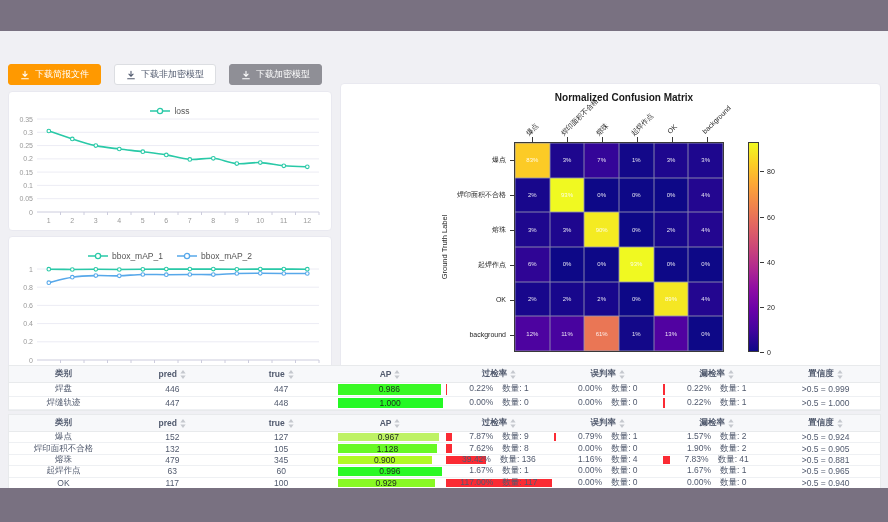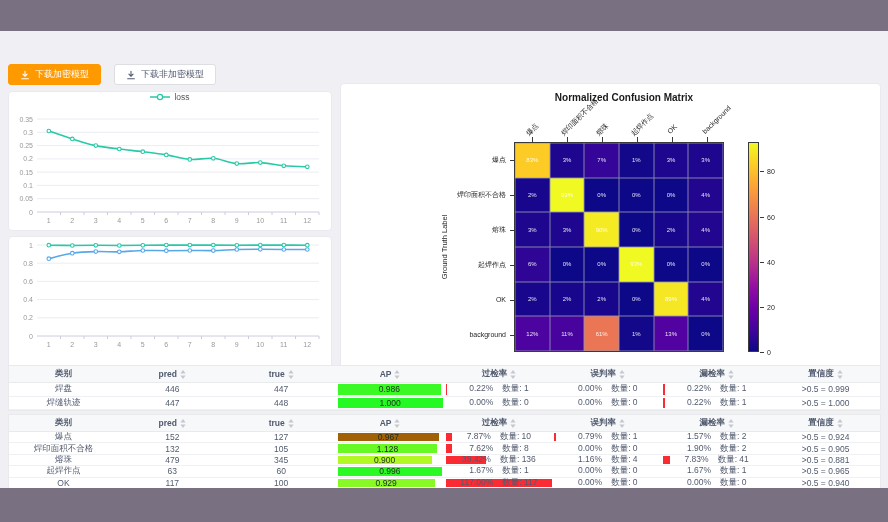--- a/index.html
+++ b/index.html
@@ -71,7 +71,7 @@
           <svg width="10" height="10" viewBox="0 0 12 12">
             <path d="M6 1.5v5.5M3.5 5L6 7.5 8.5 5M2 10.5h8" stroke="currentColor" stroke-width="1.3" fill="none" stroke-linecap="round" stroke-linejoin="round"></path>
           </svg>
-          <span>下载加密模型</span>
+          <span>下载简报文件</span>
         </button>
         <button class="btn" style="background: rgb(255, 255, 255); color: rgb(81, 90, 110); border-color: rgb(220, 222, 226);">
           <svg width="10" height="10" viewBox="0 0 12 12">

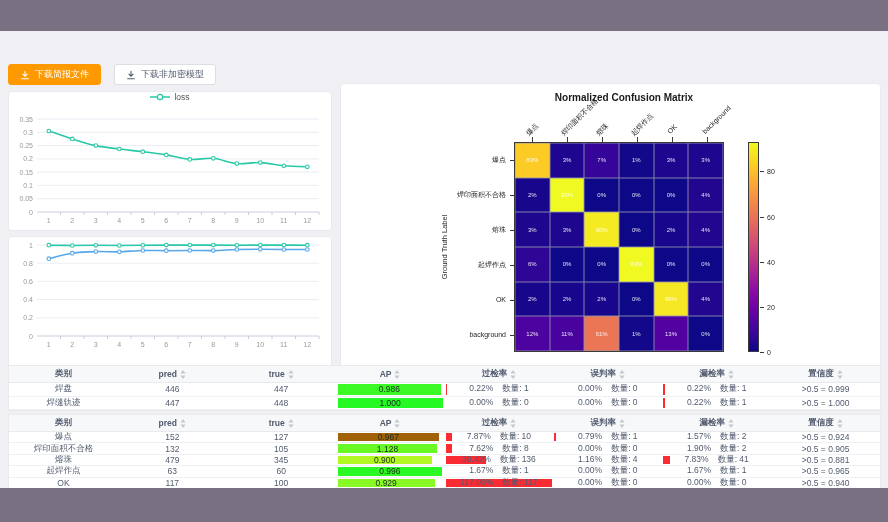--- a/index.html
+++ b/index.html
@@ -78,6 +78,12 @@
             <path d="M6 1.5v5.5M3.5 5L6 7.5 8.5 5M2 10.5h8" stroke="currentColor" stroke-width="1.3" fill="none" stroke-linecap="round" stroke-linejoin="round"></path>
           </svg>
           <span>下载非加密模型</span>
+        </button>
+        <button class="btn" style="background: rgb(143, 143, 150); color: rgb(255, 255, 255); border-color: rgb(143, 143, 150);">
+          <svg width="10" height="10" viewBox="0 0 12 12">
+            <path d="M6 1.5v5.5M3.5 5L6 7.5 8.5 5M2 10.5h8" stroke="currentColor" stroke-width="1.3" fill="none" stroke-linecap="round" stroke-linejoin="round"></path>
+          </svg>
+          <span>下载加密模型</span>
         </button>
       </div>
     <div id="loss-card" class="card">

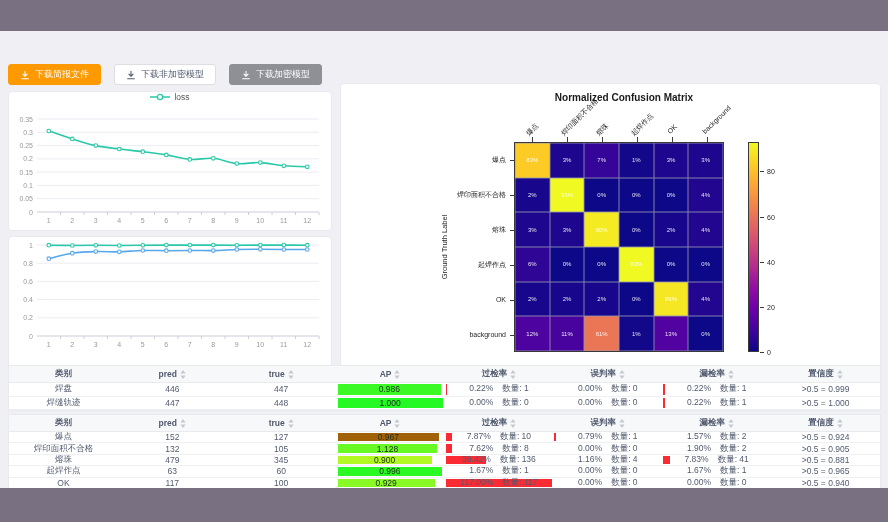--- a/index.html
+++ b/index.html
@@ -29,7 +29,7 @@
   #map-card   { left: 8px;  top: 205px; width: 324px; height: 147px; }
   #matrix-card{ left: 340px; top: 52px; width: 541px; height: 292px; }
 
-  .legend { height: 24px; display: flex; align-items: flex-start; justify-content: center; gap: 14px; }
+  .legend { height: 24px; display: flex; align-items: flex-end; justify-content: center; gap: 14px; }
   .legend-item { display: inline-flex; align-items: center; gap: 4px; font-size: 8.5px; color: #555; cursor: pointer; }
   .axis-text { font-size: 7px; fill: #999; }
   .chart-svg { display: block; }

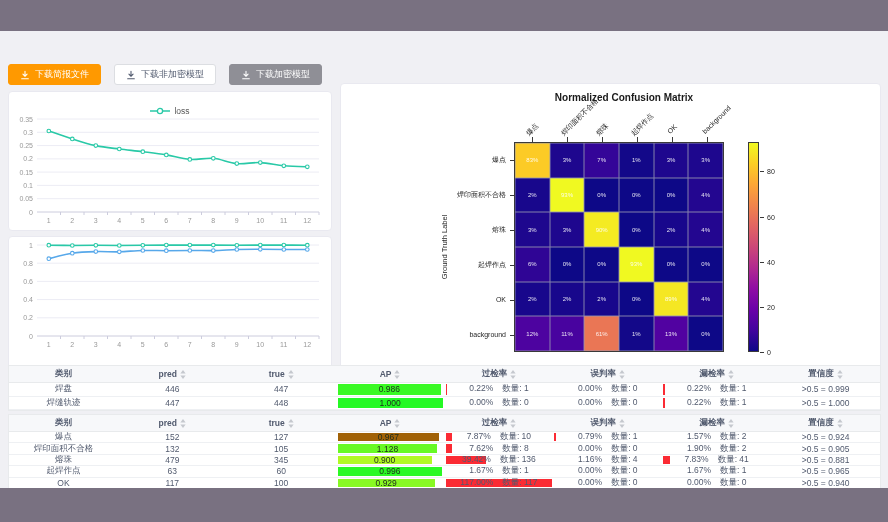--- a/index.html
+++ b/index.html
@@ -153,6 +153,22 @@
         </svg>
       </div>
     <div id="map-card" class="card">
+        <div class="legend">
+          <span class="legend-item">
+            <svg width="20" height="10" viewBox="0 0 20 10">
+              <path d="M0 5h20" stroke="#29c9a7" stroke-width="1.5"></path>
+              <circle cx="10" cy="5" r="2.6" fill="#fff" stroke="#29c9a7" stroke-width="1.3"></circle>
+            </svg>
+            <span>bbox_mAP_1</span>
+          </span>
+          <span class="legend-item">
+            <svg width="20" height="10" viewBox="0 0 20 10">
+              <path d="M0 5h20" stroke="#57a8ea" stroke-width="1.5"></path>
+              <circle cx="10" cy="5" r="2.6" fill="#fff" stroke="#57a8ea" stroke-width="1.3"></circle>
+            </svg>
+            <span>bbox_mAP_2</span>
+          </span>
+        </div>
         <svg width="322" height="121" class="chart-svg">
           <path d="M28 99.0H310" stroke="#ccd" stroke-width="1"></path>
           <text x="24" y="101.5" text-anchor="end" class="axis-text">0</text>

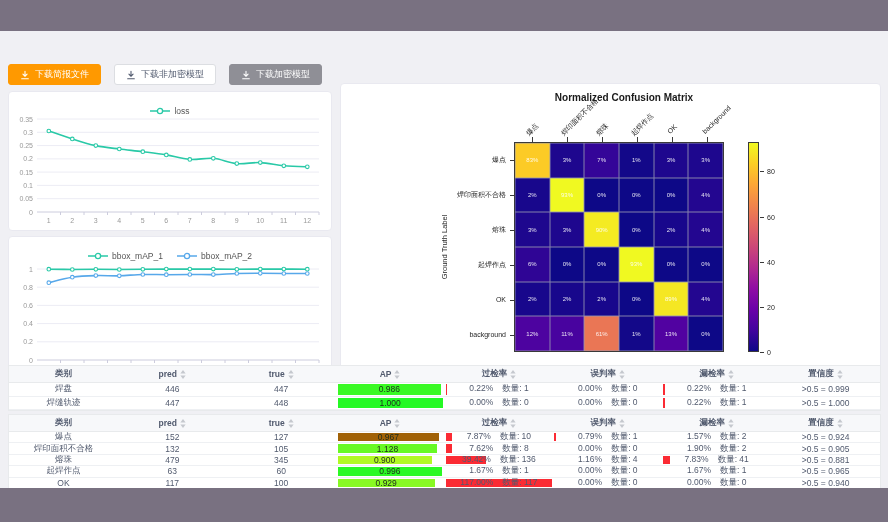--- a/index.html
+++ b/index.html
@@ -485,7 +485,7 @@
           <div class="tcell">152</div>
           <div class="tcell">127</div>
           <div class="tcell">
-            <div class="ap-bar" style="width: calc(96.7% - 4px); background: #a16207;">0.967</div>
+            <div class="ap-bar" style="width: calc(96.7% - 4px); background: #bef264;">0.967</div>
           </div>
           <div class="tcell">
             <div class="rate-bar" style="width: calc(7.87% - 2px);"></div>

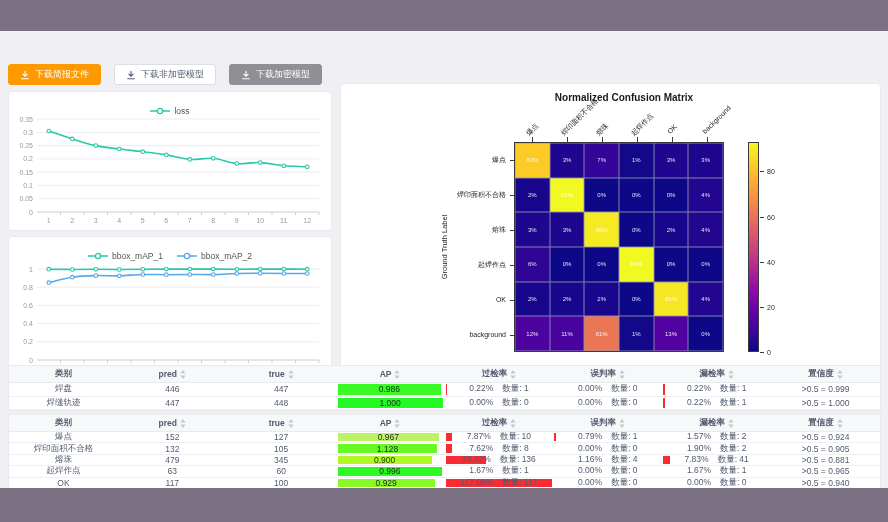--- a/index.html
+++ b/index.html
@@ -491,7 +491,7 @@
             <div class="rate-bar" style="width: calc(7.87% - 2px);"></div>
             <div class="rate-text">
               <span>7.87%</span>
-              <span>数量: 10</span>
+              <span>数量: 9</span>
             </div>
           </div>
           <div class="tcell">

